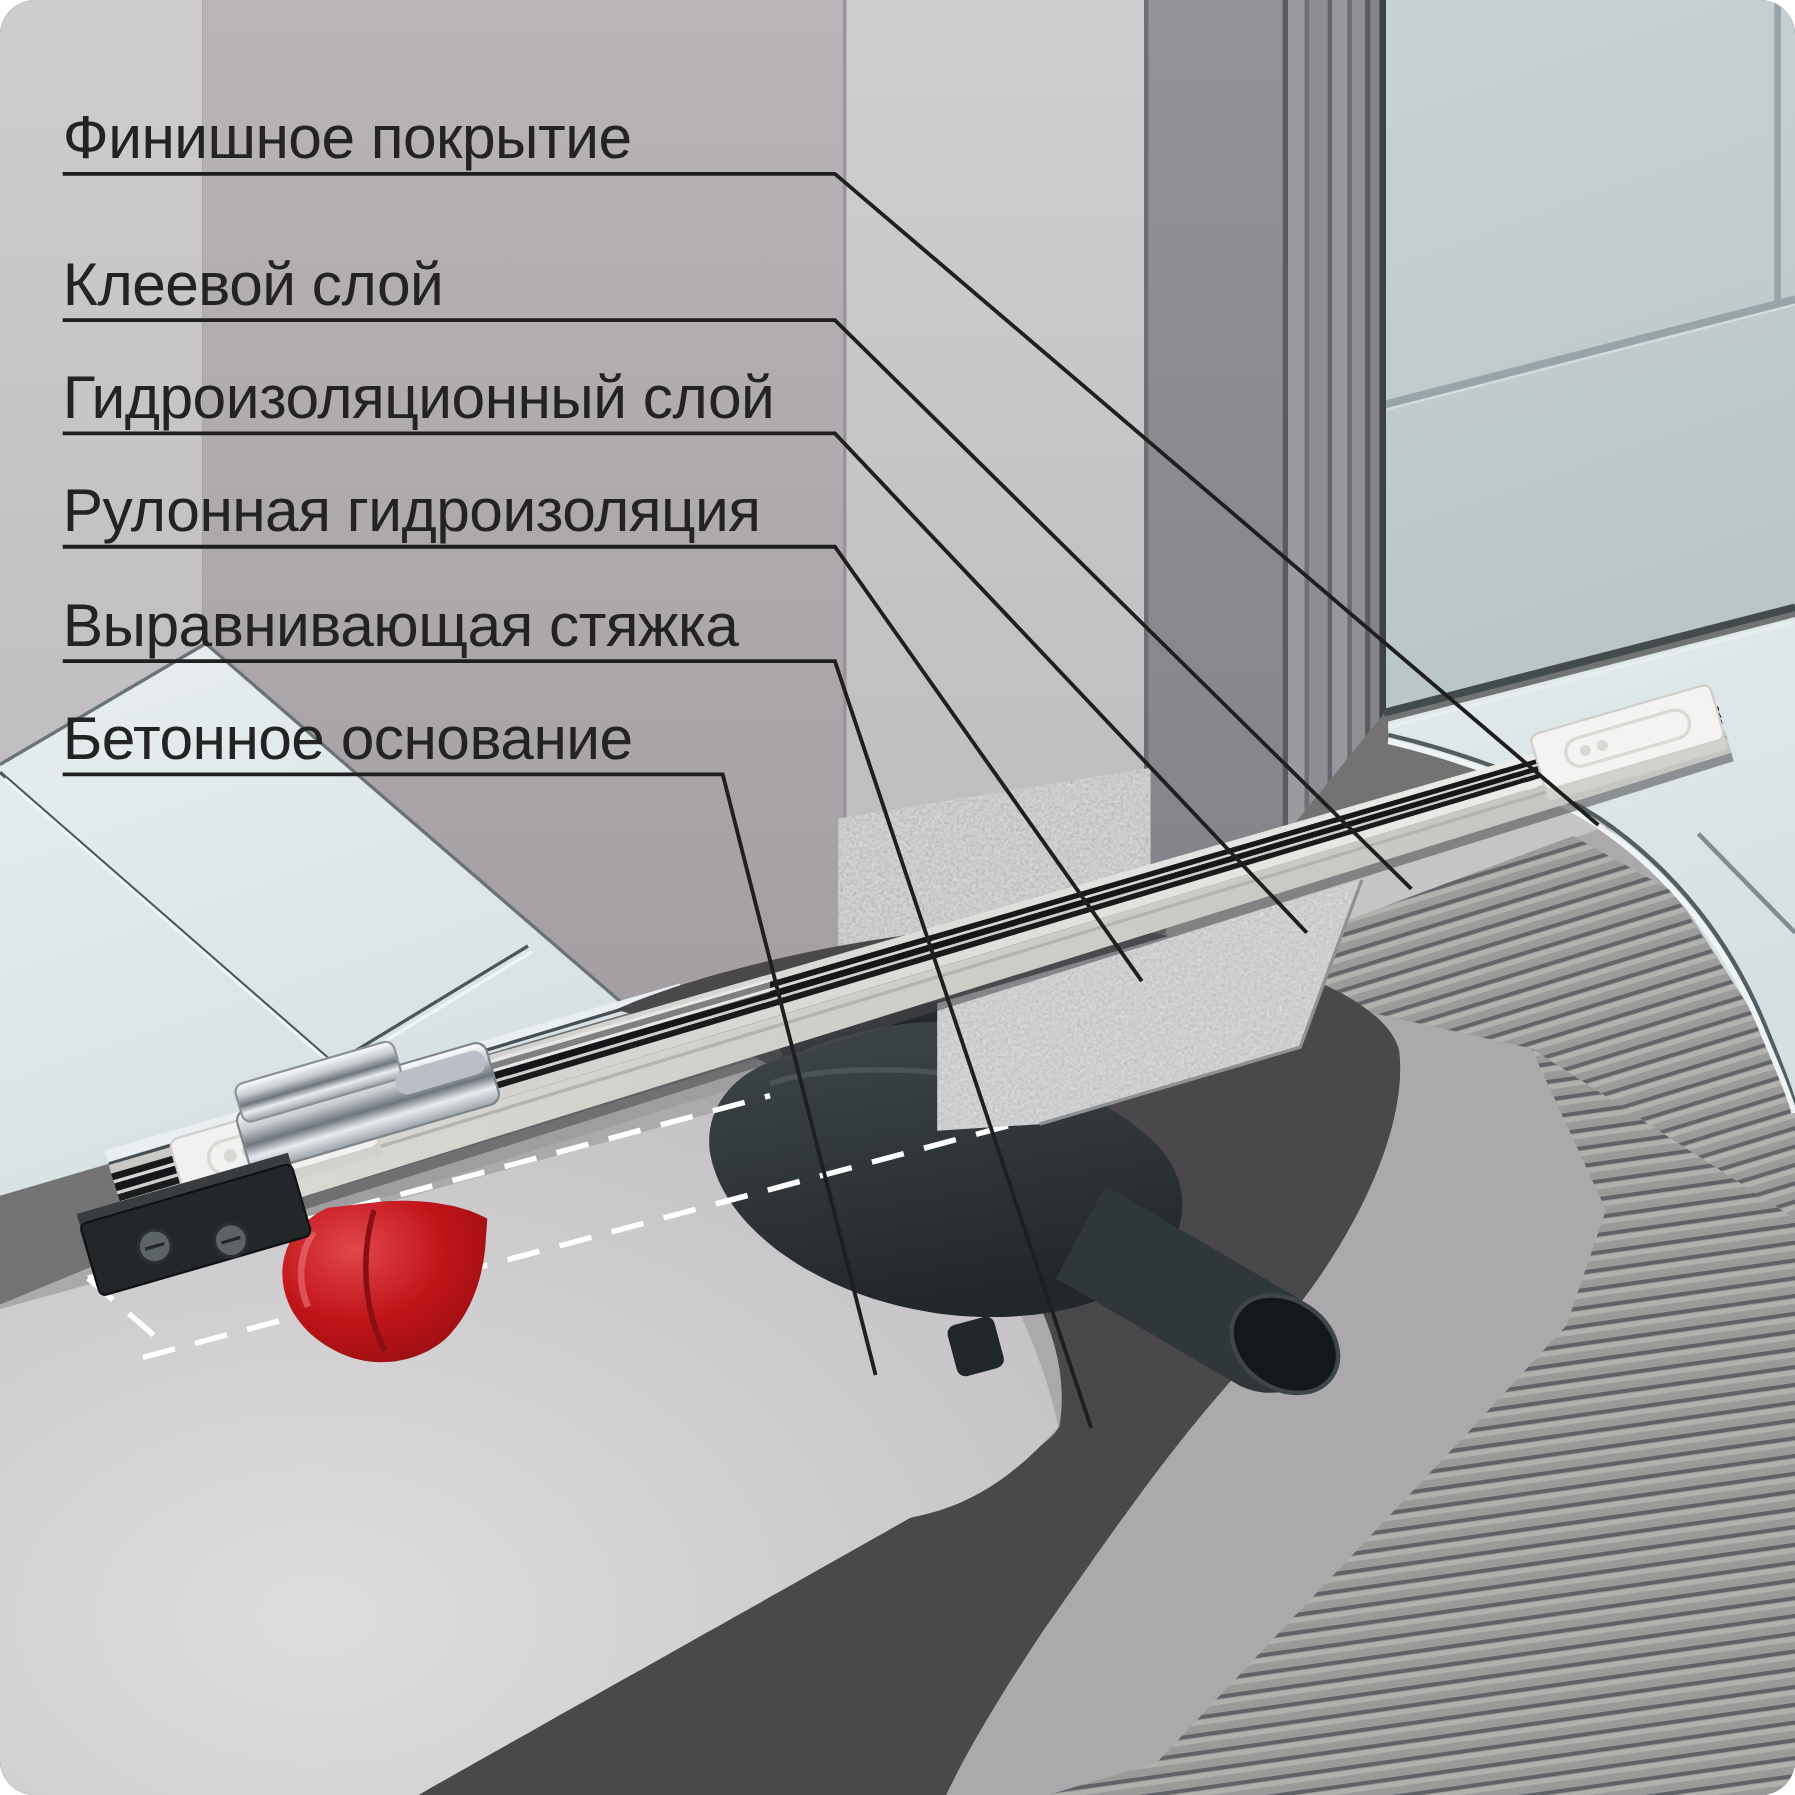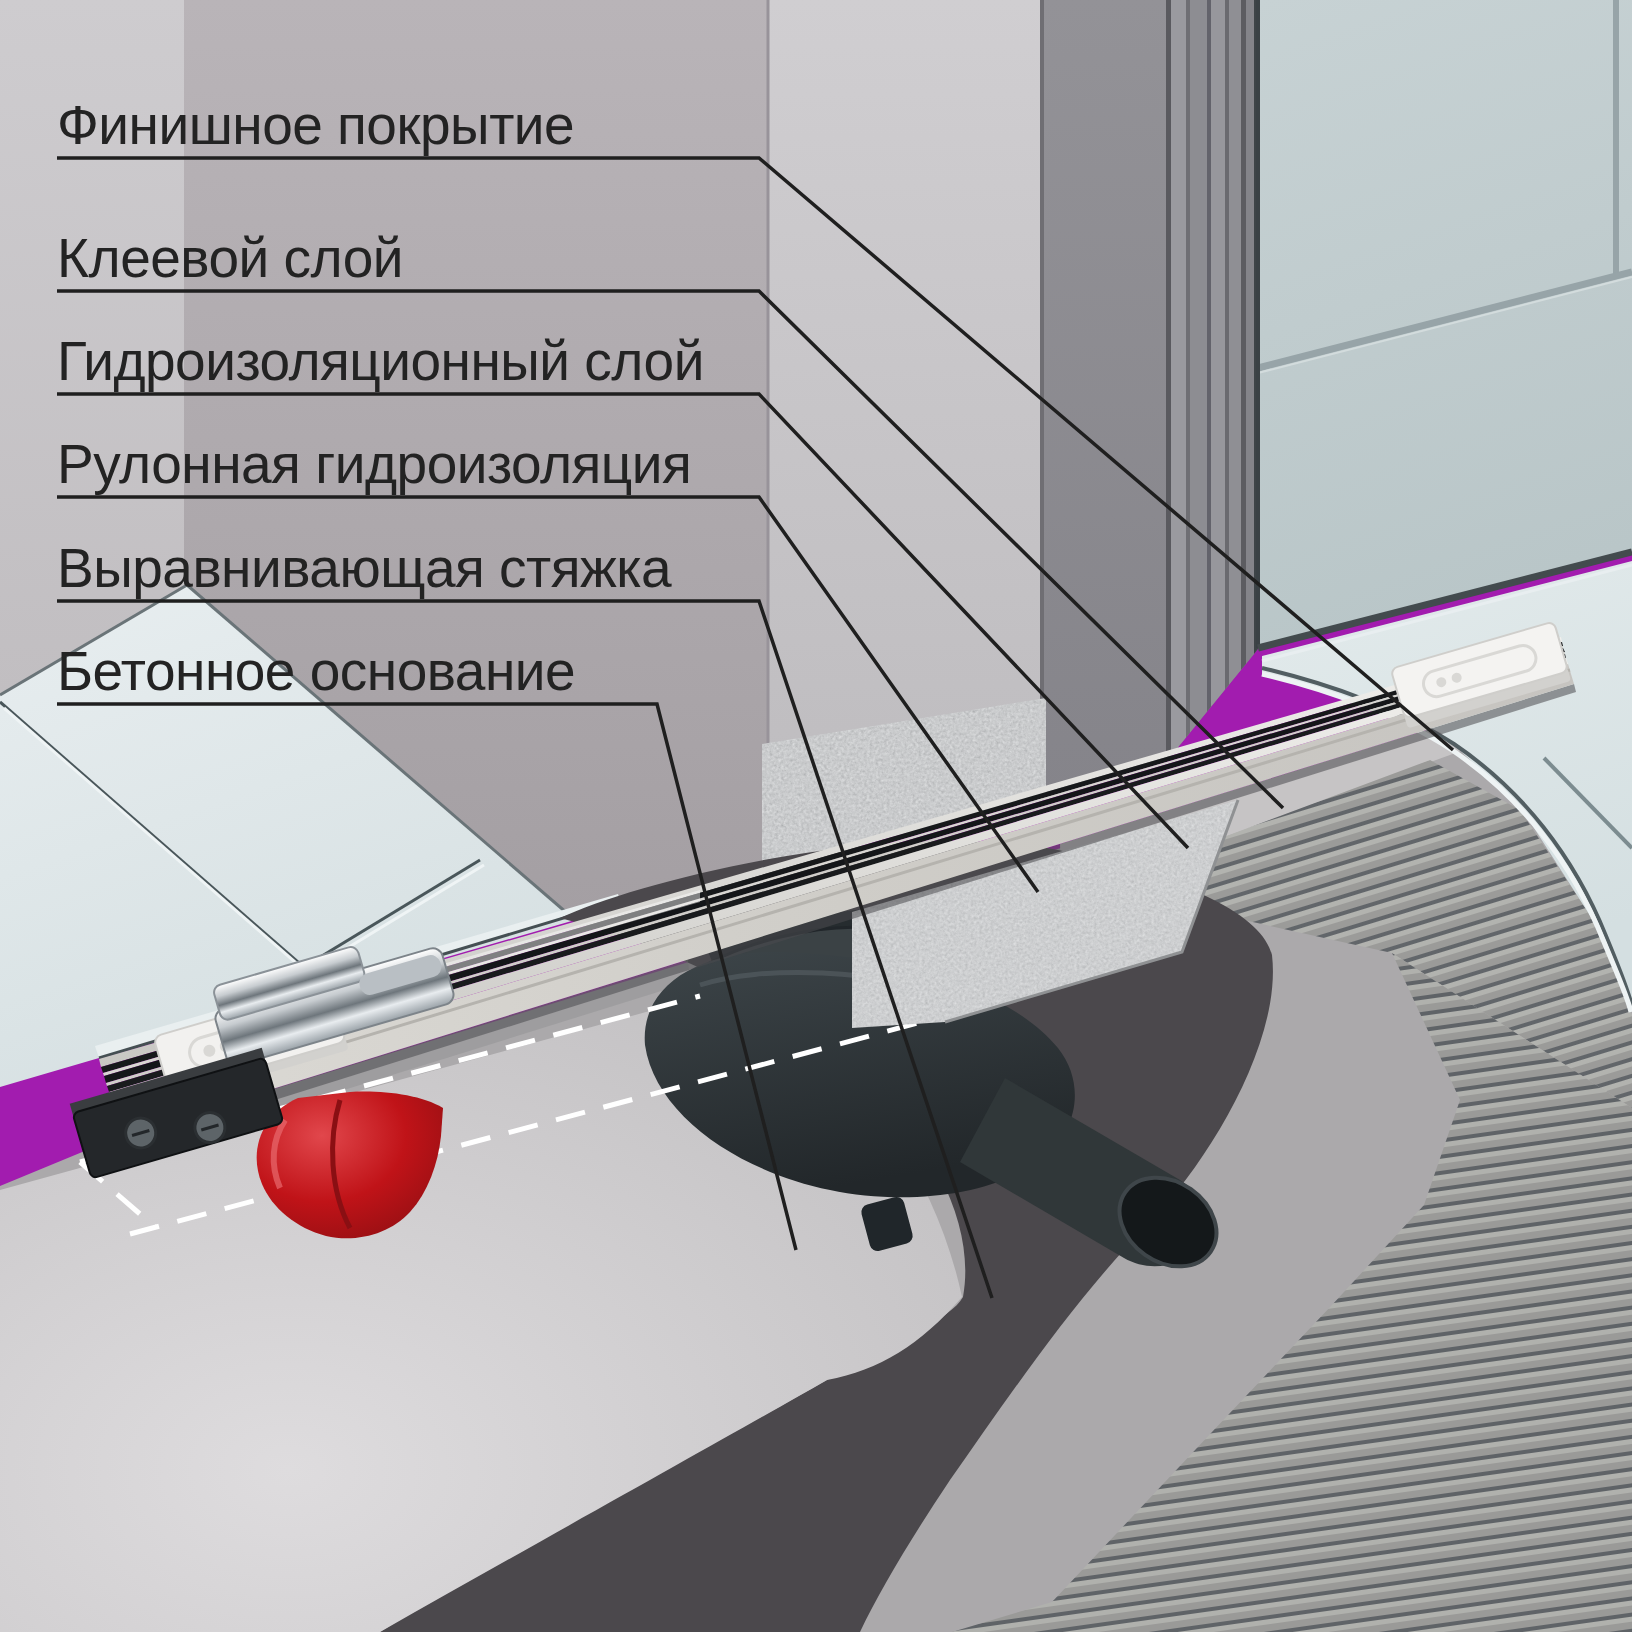--- a/index.html
+++ b/index.html
@@ -3,8 +3,8 @@
 <meta charset="utf-8">
 <style>
   html,body{margin:0;padding:0;background:#fff;}
-  .stage{position:relative;width:1632px;height:1632px;overflow:hidden;background:#a21caf;
-         font-family:"Liberation Sans", sans-serif;}
+  .stage{position:relative;width:1632px;height:1632px;overflow:hidden;background:#737373;
+         font-family:"Liberation Sans", sans-serif;border-radius:32px;}
   svg{display:block;width:1632px;height:1632px;}
   text.layer-label{font-family:"Liberation Sans","DejaVu Sans",sans-serif;
                    font-size:55px;fill:#232323;letter-spacing:-0.5px;}

